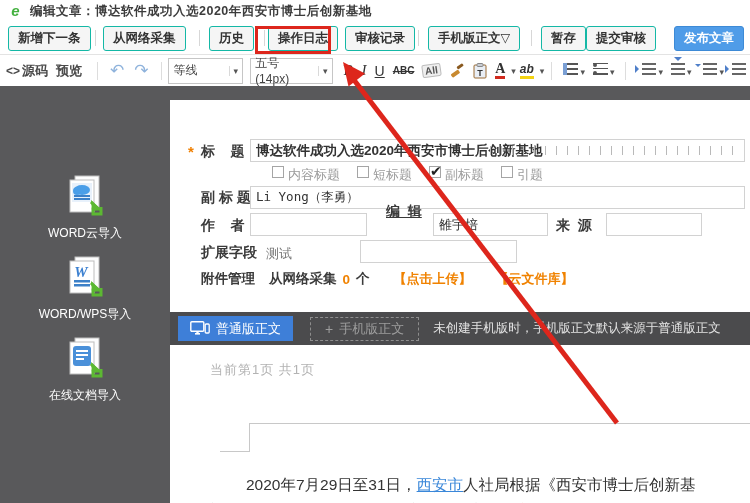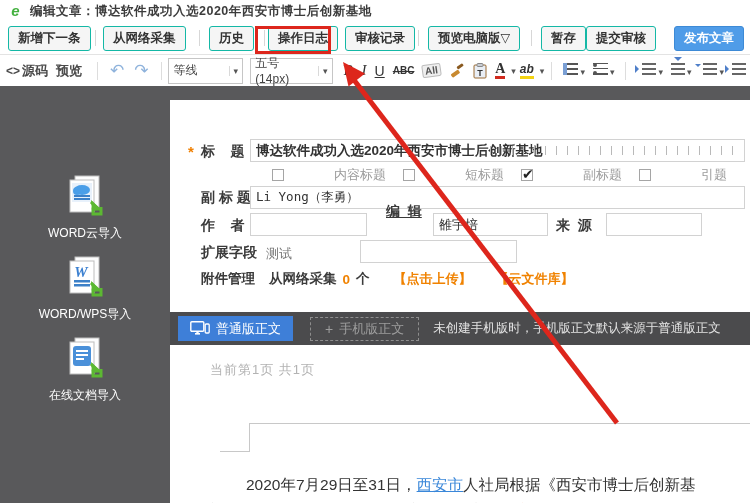--- a/index.html
+++ b/index.html
@@ -136,7 +136,7 @@
   <button class="tbtn" style="left:268px;">操作日志</button>
   <button class="tbtn" style="left:345px;">审核记录</button>
   <span class="tdiv" style="left:418px;"></span>
-  <button class="tbtn" style="left:428px;">预览电脑版▽</button>
+  <button class="tbtn" style="left:428px;">手机版正文▽</button>
   <span class="tdiv" style="left:531px;"></span>
   <button class="tbtn" style="left:541px;">暂存</button>
   <button class="tbtn" style="left:586px;">提交审核</button>

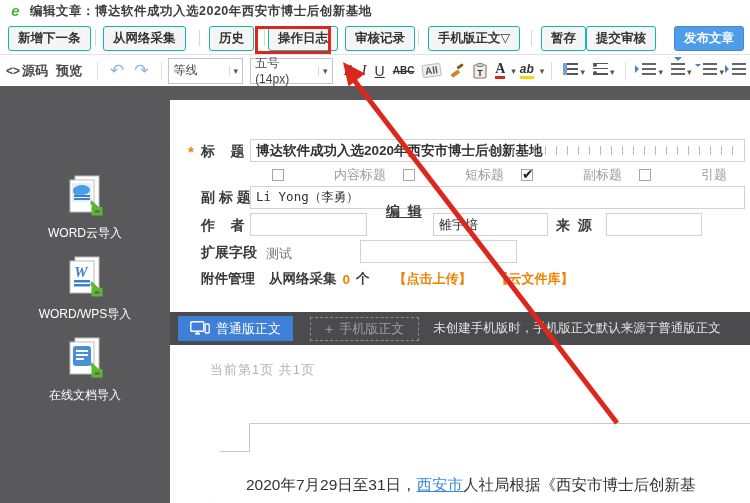--- a/index.html
+++ b/index.html
@@ -81,7 +81,7 @@
   .ruler { position:absolute; pointer-events:none; height:9px;
     background:repeating-linear-gradient(to right,#b9b9b9 0 1px,transparent 1px 11px); }
   .cb-row { position:absolute; display:flex; align-items:center; color:#9a9a9a; font-size:13px; }
-  .cb { display:flex; align-items:center; margin-right:17px; cursor:pointer;gap:46px; }
+  .cb { display:flex; align-items:flex-start; margin-right:17px; cursor:pointer; }
   .cb-box { width:12px; height:12px; border:1px solid #a5a5a5; background:#fff; margin-right:4px;
     font-size:14px; line-height:9px; color:#222; font-weight:bold; overflow:visible; }
   .mono { font-family:"DejaVu Sans Mono","Liberation Mono",monospace; font-size:12.5px; }

